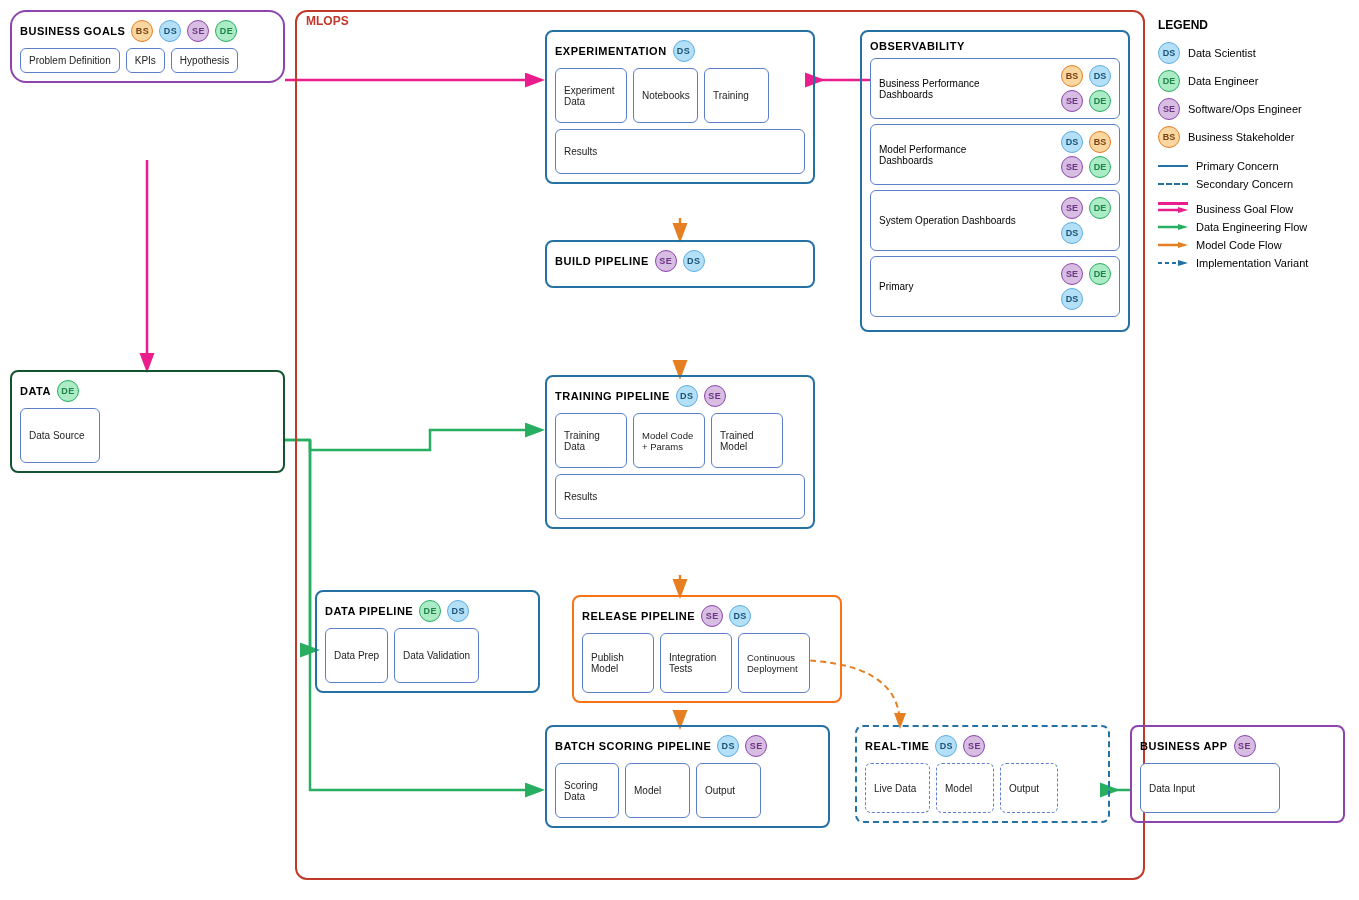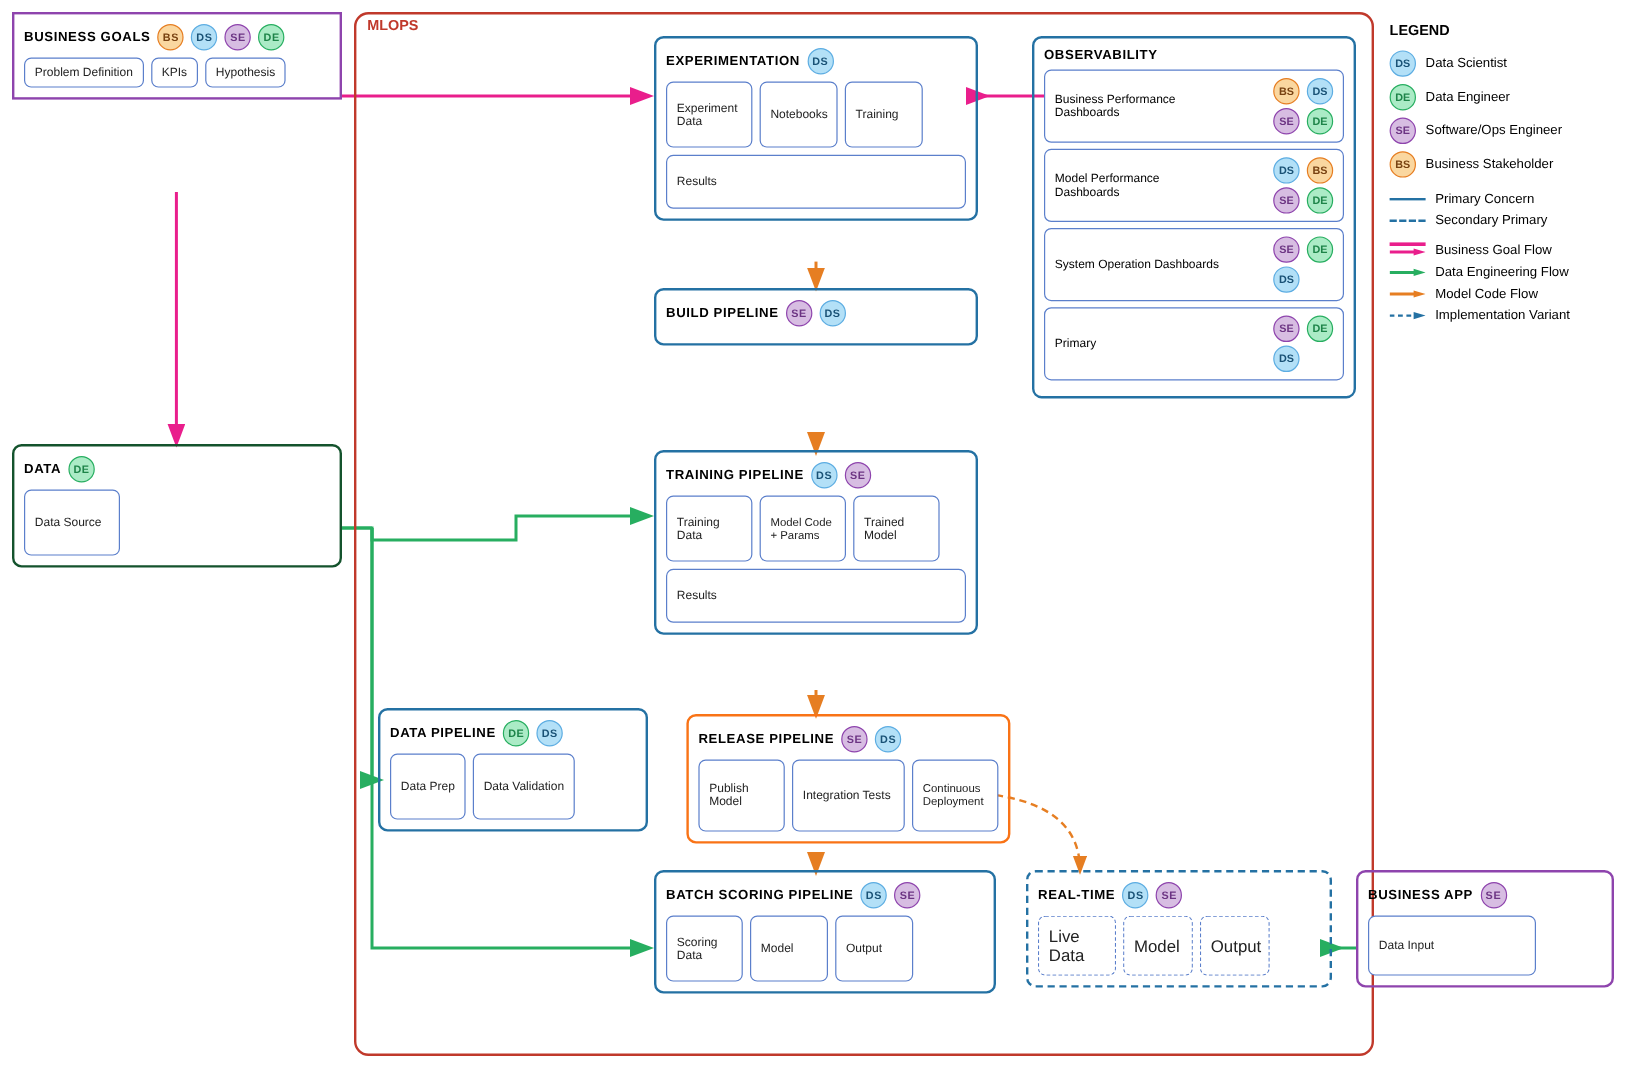--- a/index.html
+++ b/index.html
@@ -98,7 +98,7 @@
       left: 10px; top: 10px;
       width: 275px;
       border: 2px solid #8e44ad;
-      border-radius: 0;
+      border-radius: 16px;
       background: transparent;
       text-align: right;
     }

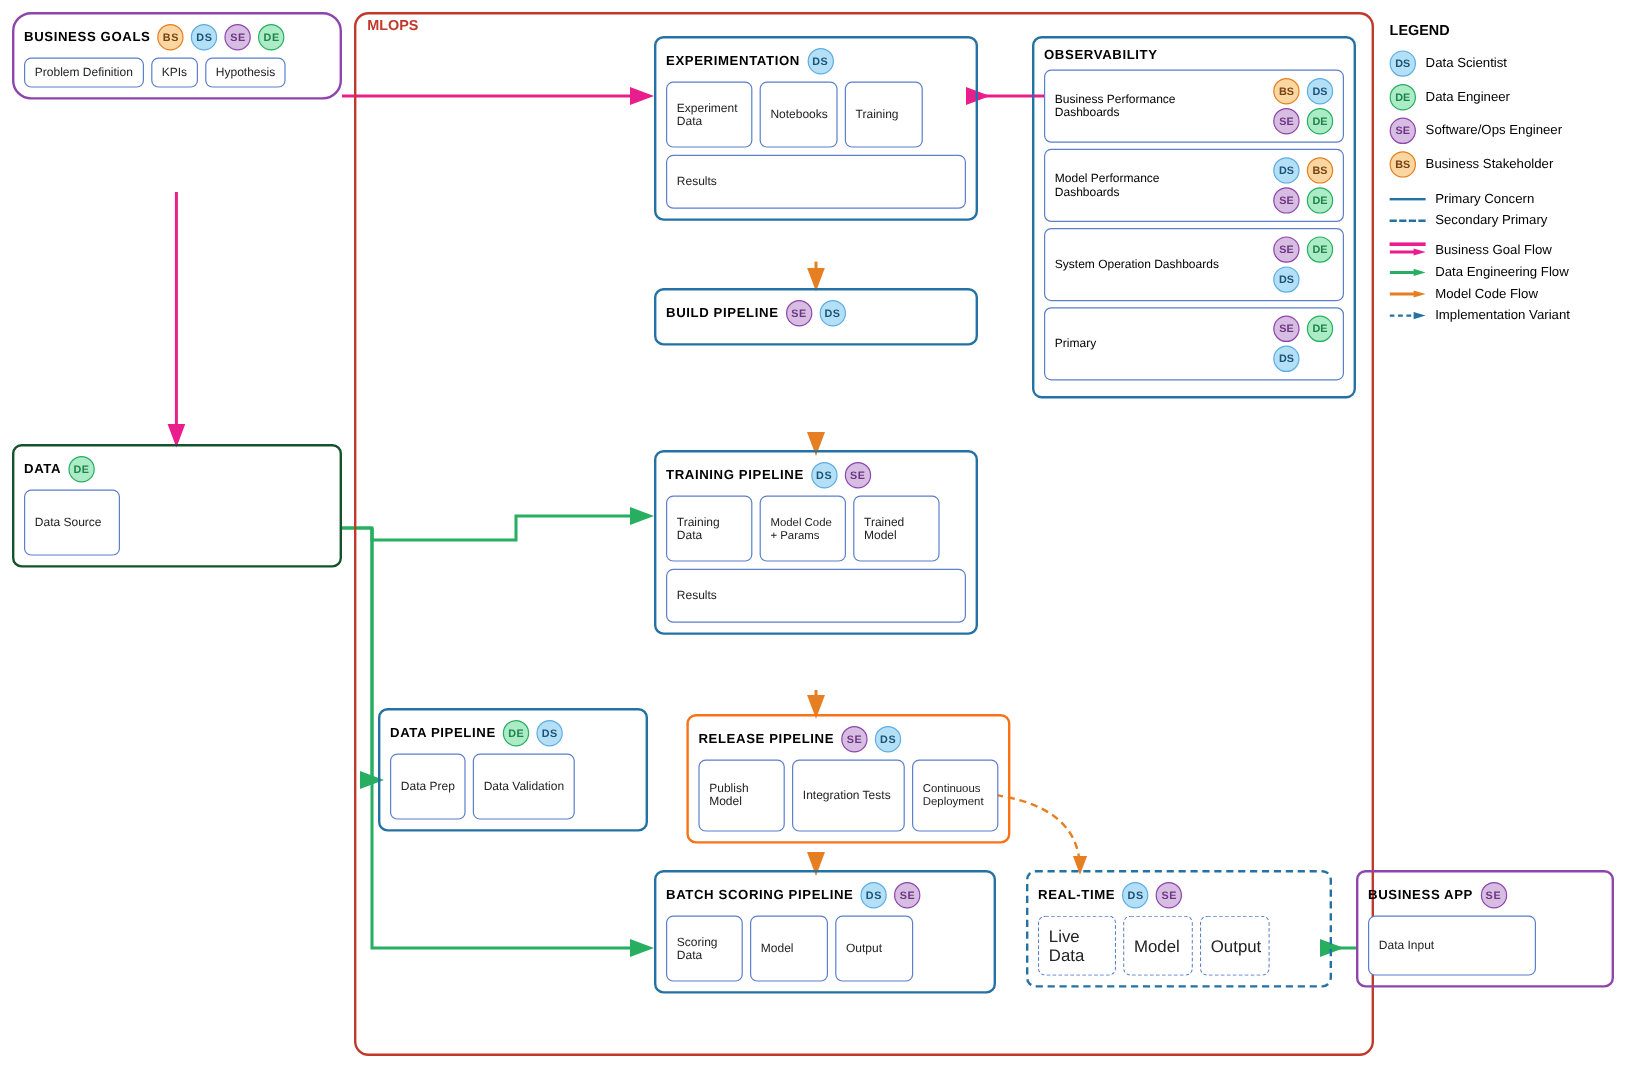--- a/index.html
+++ b/index.html
@@ -483,7 +483,7 @@
     </div>
     <div style="display:flex;align-items:center;margin-bottom:12px;">
       <span style="display:inline-block;width:30px;border-top:2px dashed #2471a3;margin-right:8px;"></span>
-      <span style="font-size:11px;">Secondary Primary</span>
+      <span style="font-size:11px;">Secondary Concern</span>
     </div>
     <div style="display:flex;align-items:center;margin-bottom:6px;">
       <span style="display:inline-block;width:30px;border-top:3px solid #e91e8c;margin-right:8px;position:relative;">

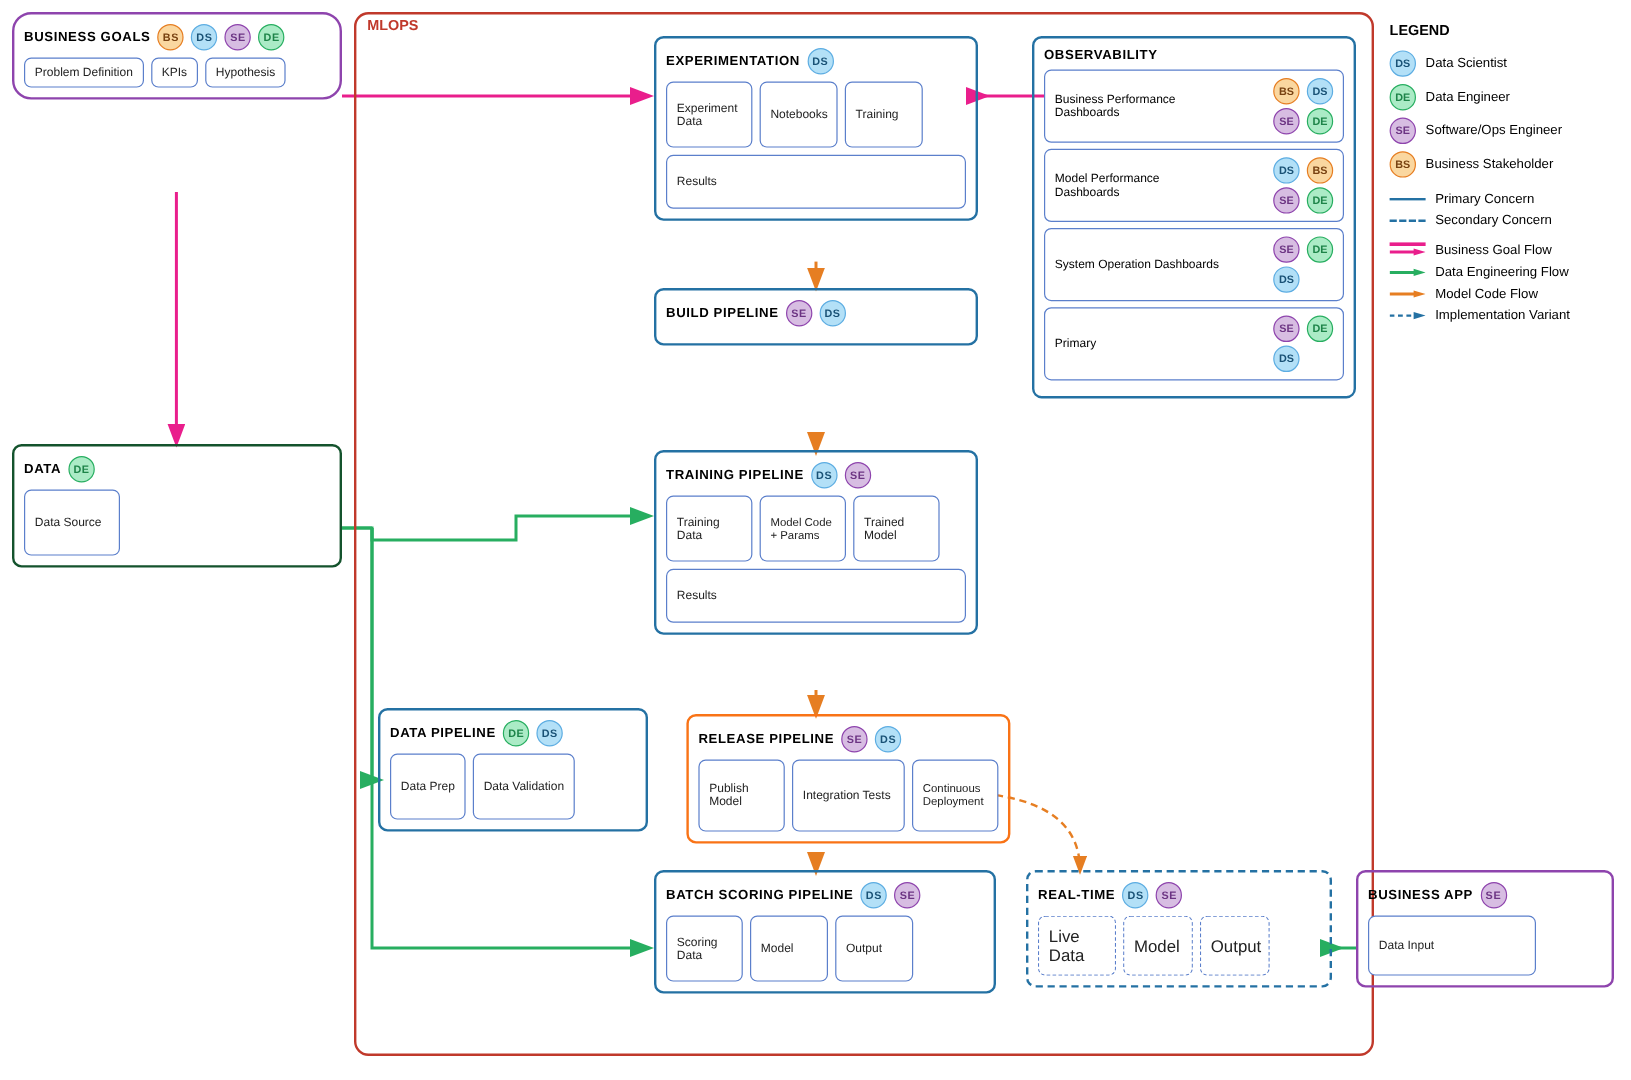--- a/index.html
+++ b/index.html
@@ -362,7 +362,7 @@
     </div>
     <div class="inner-boxes-row">
       <div class="inner-box" style="width:72px;height:60px;display:flex;align-items:center;">Publish Model</div>
-      <div class="inner-box" style="width:94px;height:60px;display:flex;align-items:center;">Integration Tests</div>
+      <div class="inner-box" style="width:72px;height:60px;display:flex;align-items:center;">Integration Tests</div>
       <div class="inner-box" style="width:72px;height:60px;display:flex;align-items:center;font-size:9.5px;">Continuous Deployment</div>
     </div>
   </div>

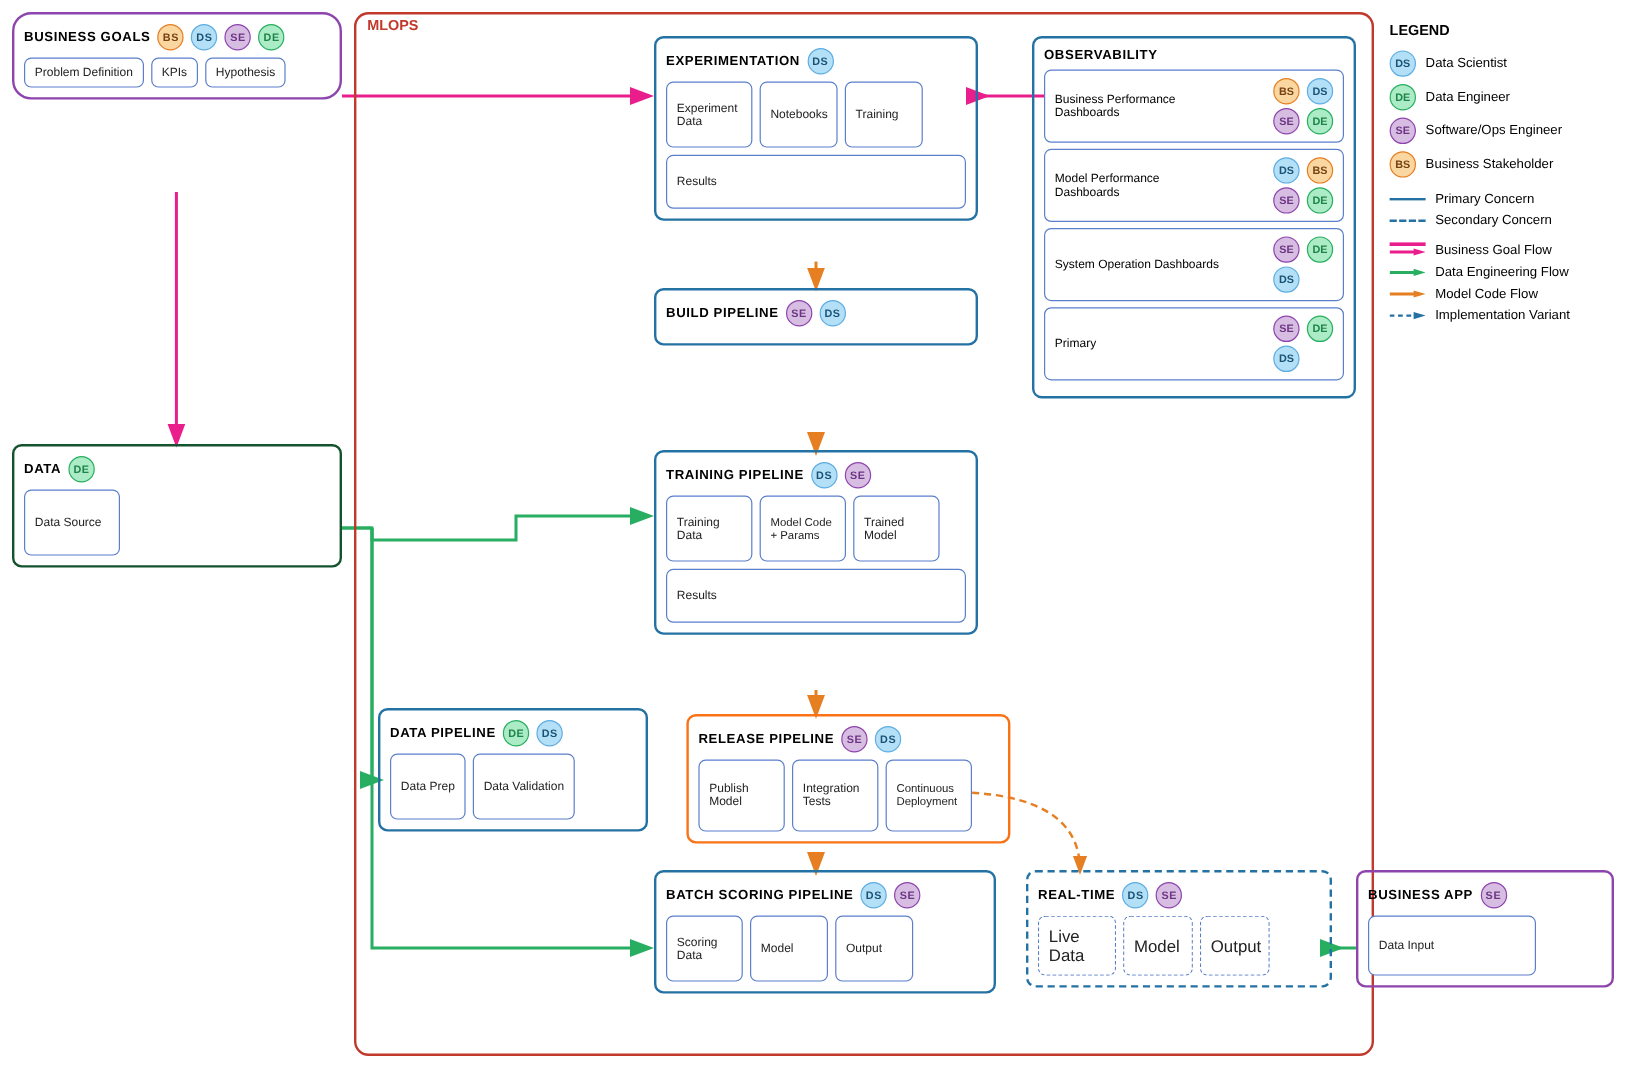--- a/index.html
+++ b/index.html
@@ -65,7 +65,7 @@
       border: 1.5px dashed #5b7fcb;
       border-radius: 6px;
       padding: 6px 8px;
-      font-size: 14px;
+      font-size: 10px;
       color: #222;
       background: #fff;
       display: inline-block;

